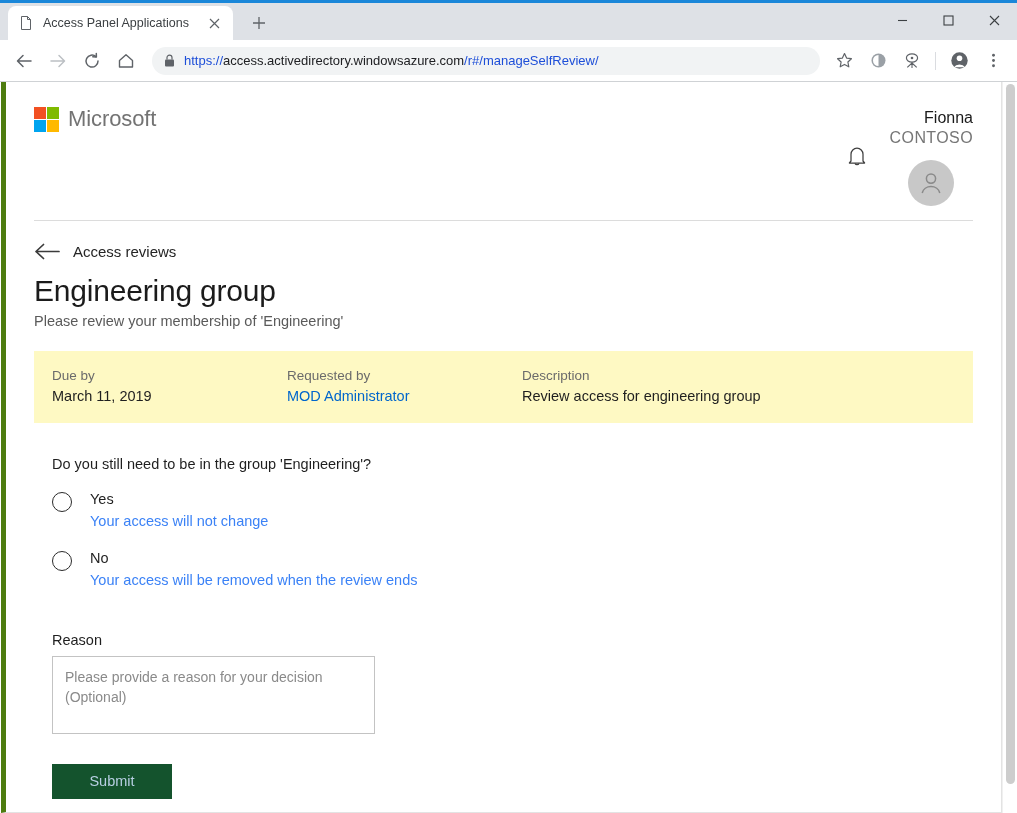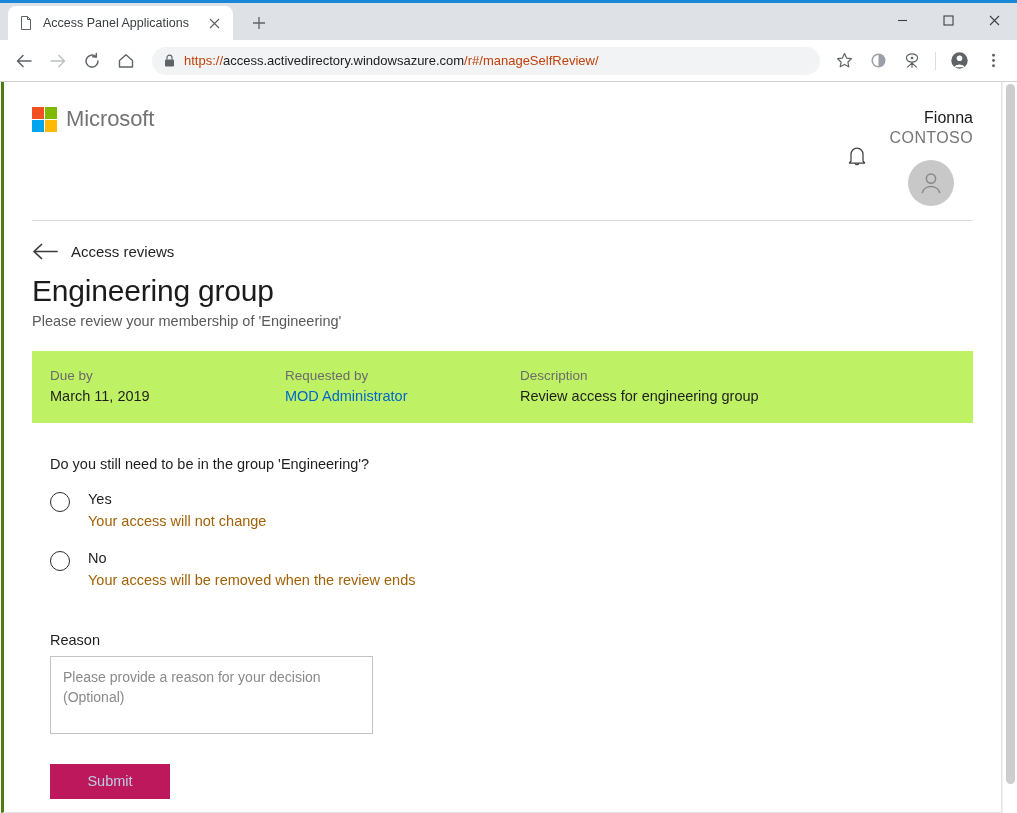--- a/index.html
+++ b/index.html
@@ -140,7 +140,7 @@
     overflow: hidden;
     text-overflow: ellipsis;
   }
-  .url-text .dim { color: #c2410c; }
+  .url-text .dim { color: #1d4ed8; }
 
   .tb-sep {
     width: 1px; height: 18px;

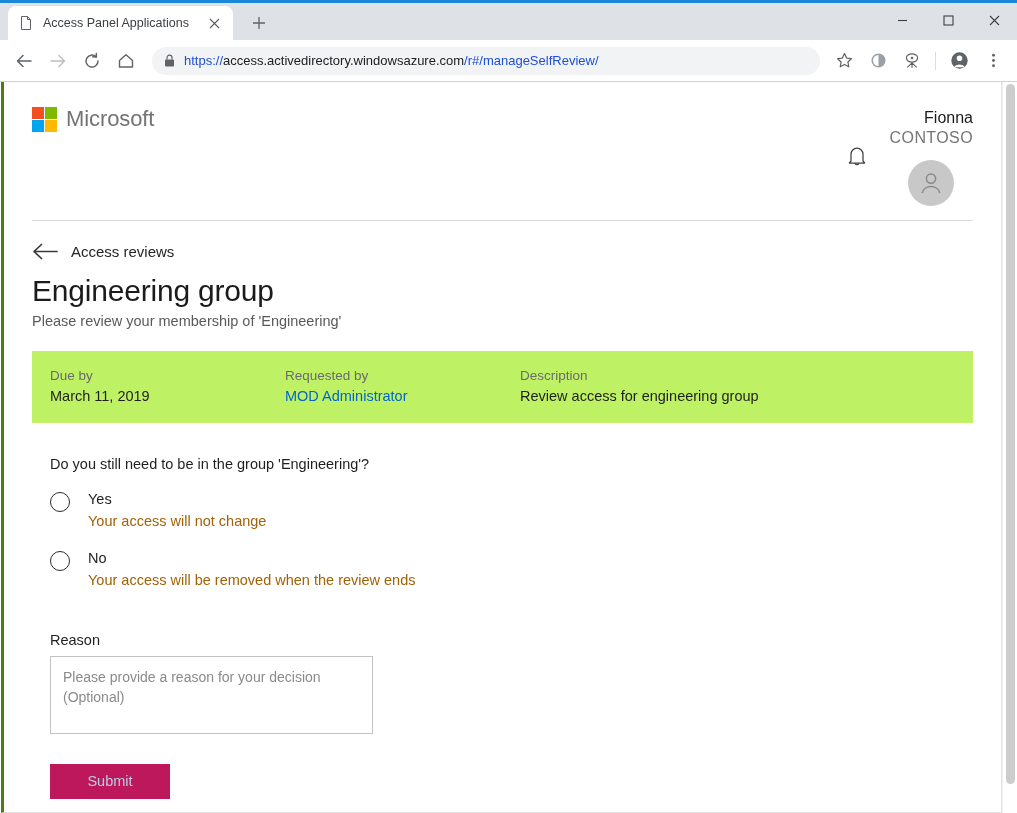--- a/index.html
+++ b/index.html
@@ -166,7 +166,7 @@
     position: relative;
     display: flex;
     flex-direction: column;
-    border-left: 3px solid #4d7c0f;
+    border-left: 5px solid #4d7c0f;
     border-right: 1px solid #e3e3e3;
     border-bottom: 1px solid #e3e3e3;
     margin-left: 1px;

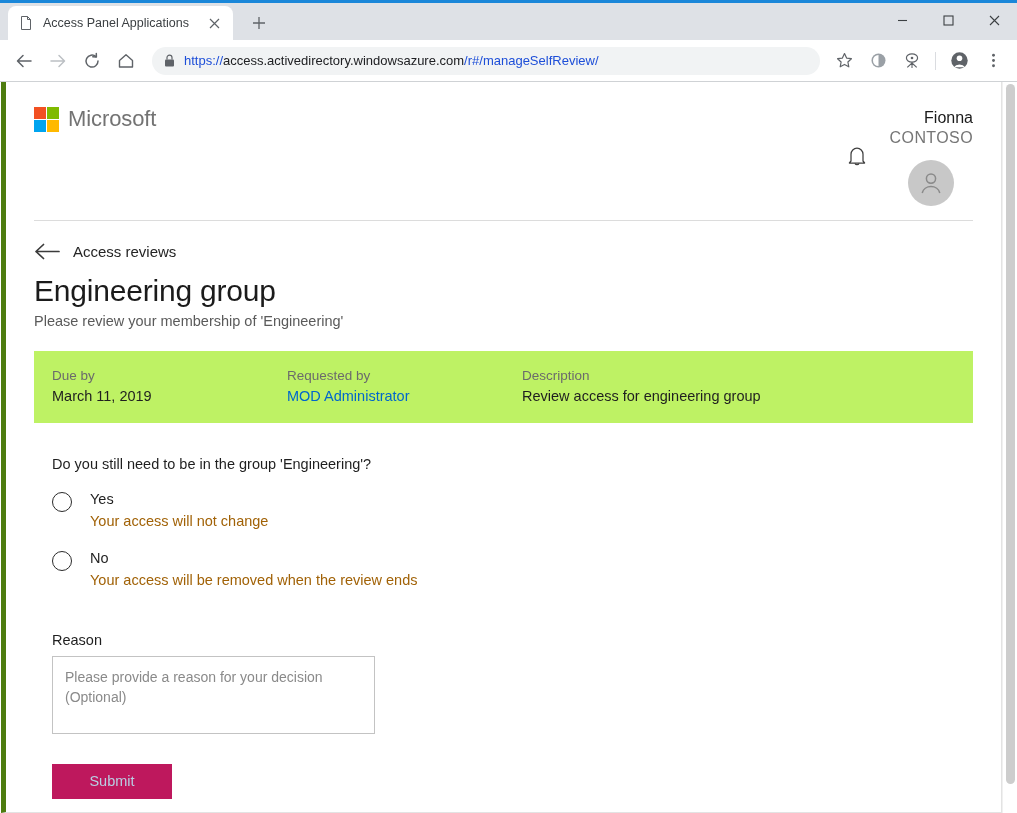--- a/index.html
+++ b/index.html
@@ -305,7 +305,7 @@
 
   
   .infobar {
-    background: #bef264;
+    background: #fef9c3;
     margin-top: 22px;
     padding: 17px 18px 19px 18px;
     display: flex;

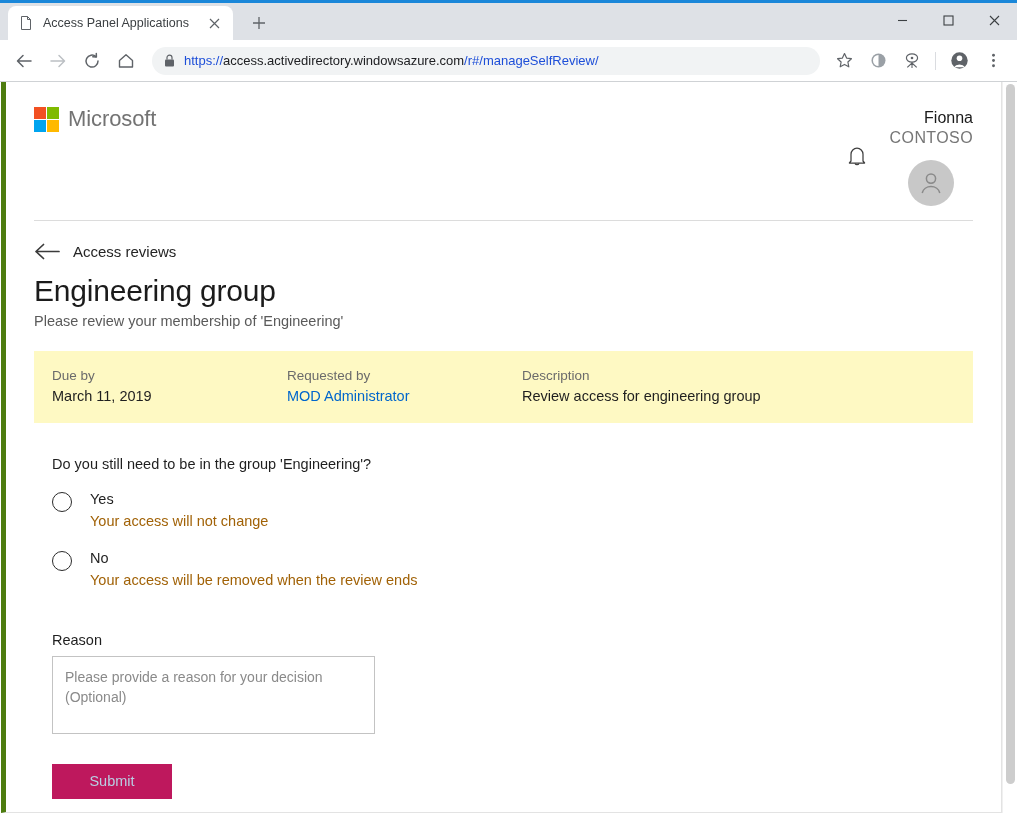--- a/index.html
+++ b/index.html
@@ -361,7 +361,7 @@
   }
   .opt-desc {
     font-size: 14.5px;
-    color: #a16207;
+    color: #3b82f6;
     margin-top: 3px;
     line-height: 1.35;
   }

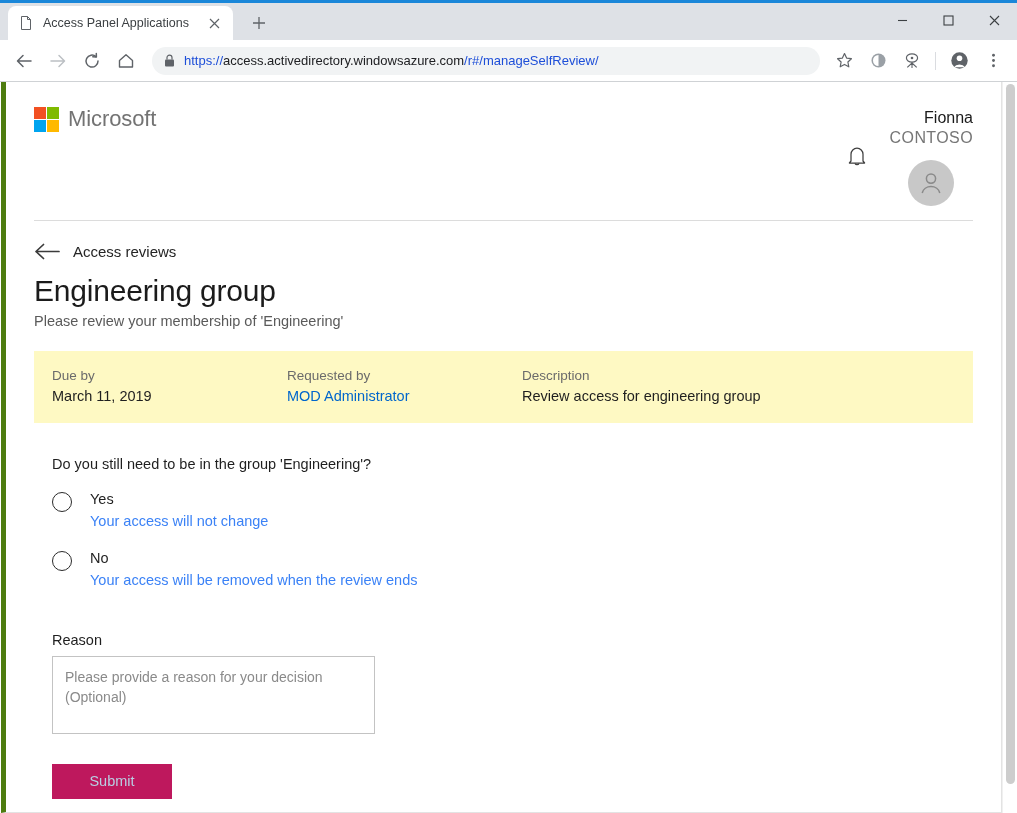--- a/index.html
+++ b/index.html
@@ -399,7 +399,7 @@
   .submit-btn {
     width: 120px;
     height: 35px;
-    background: #be185d;
+    background: #14532d;
     border: none;
     color: #b8cfe3;
     font-size: 14.5px;

